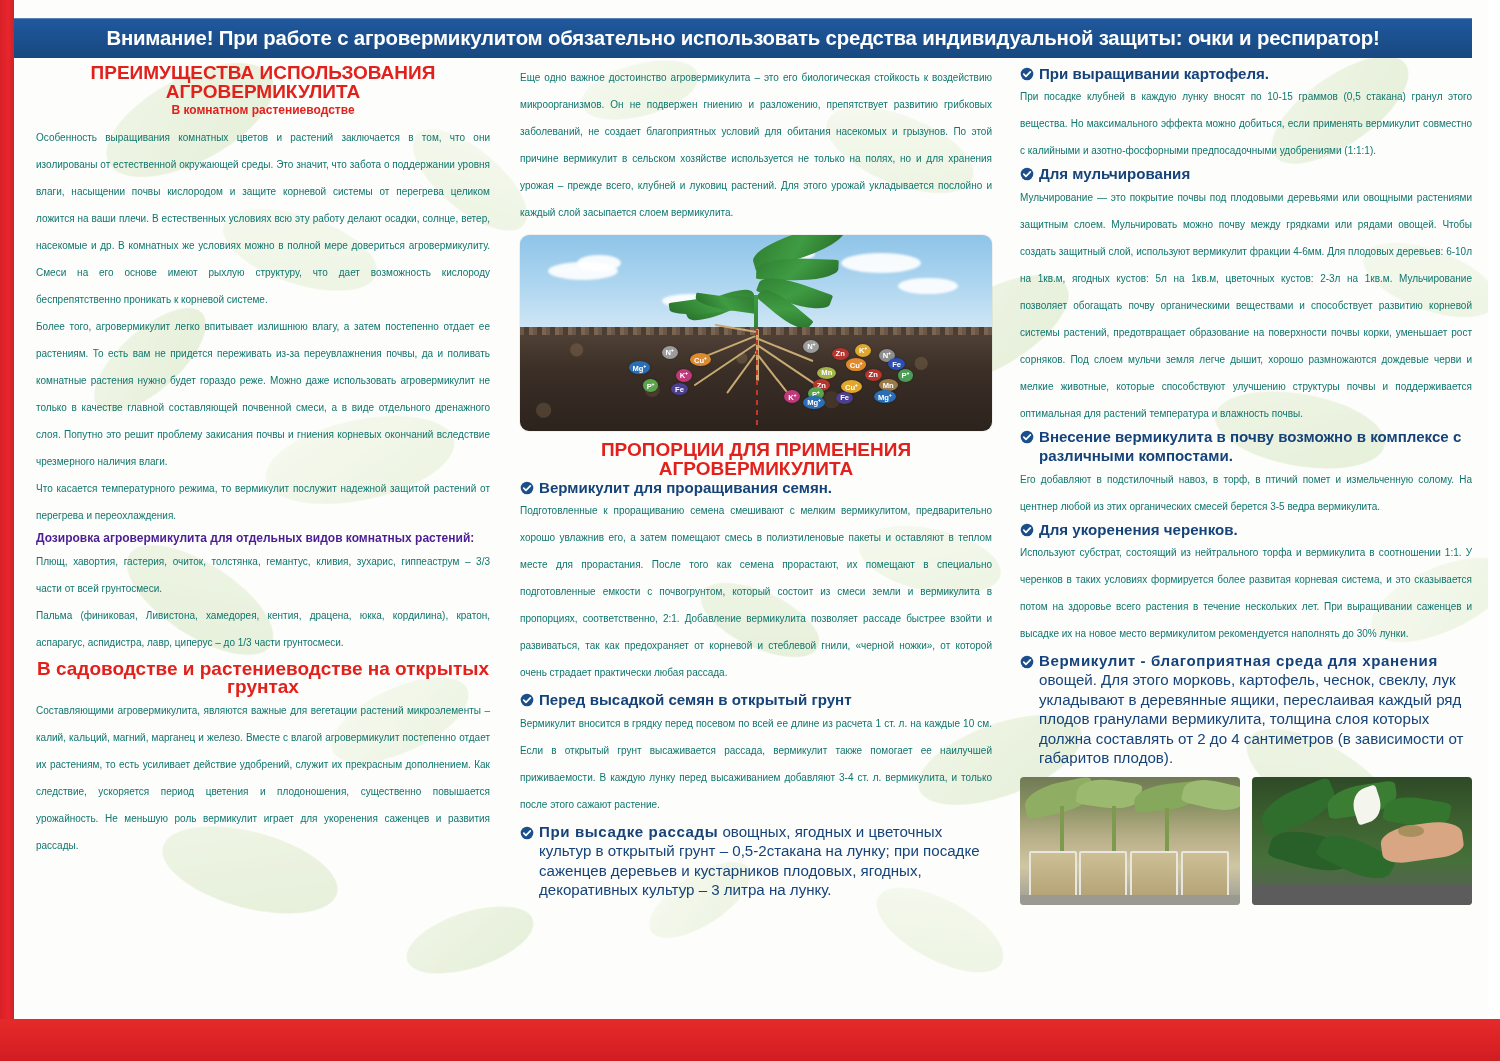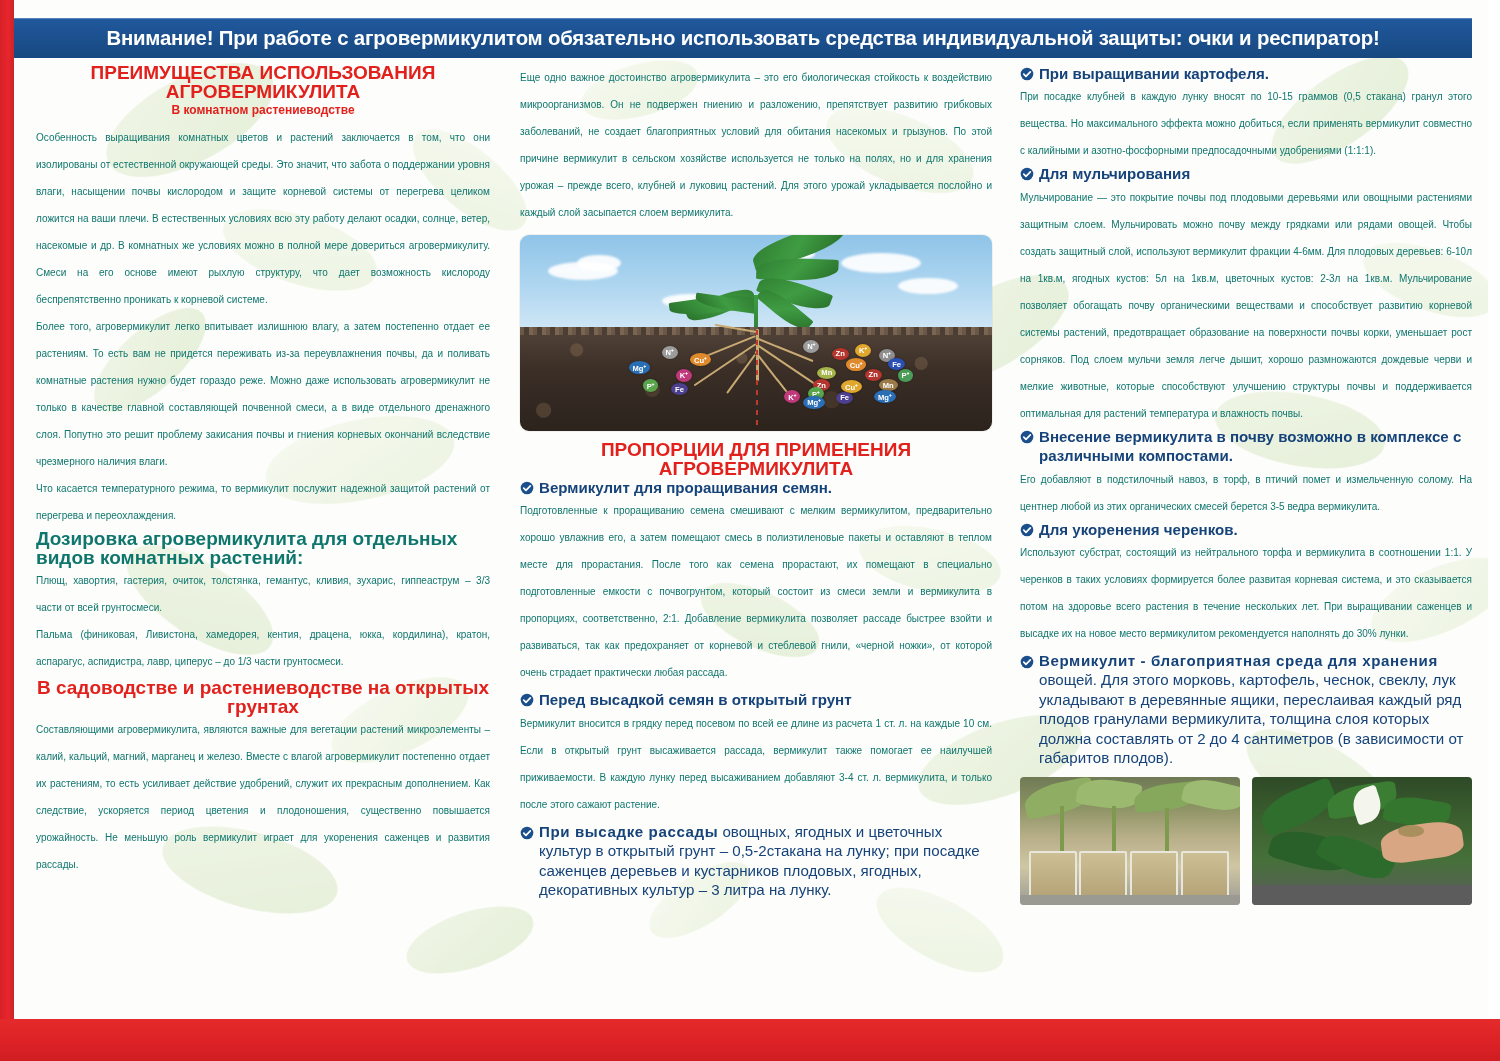--- a/index.html
+++ b/index.html
@@ -93,9 +93,9 @@
   .head-red.sub{font-size:12px;}
 
   .head-blue{
-    color:#0f766e;
+    color:#4c1d95;
     font-weight:bold;
-    font-size:19px;
+    font-size:12px;
     line-height:19.4px;
     font-family:"Liberation Sans", sans-serif;
   }

